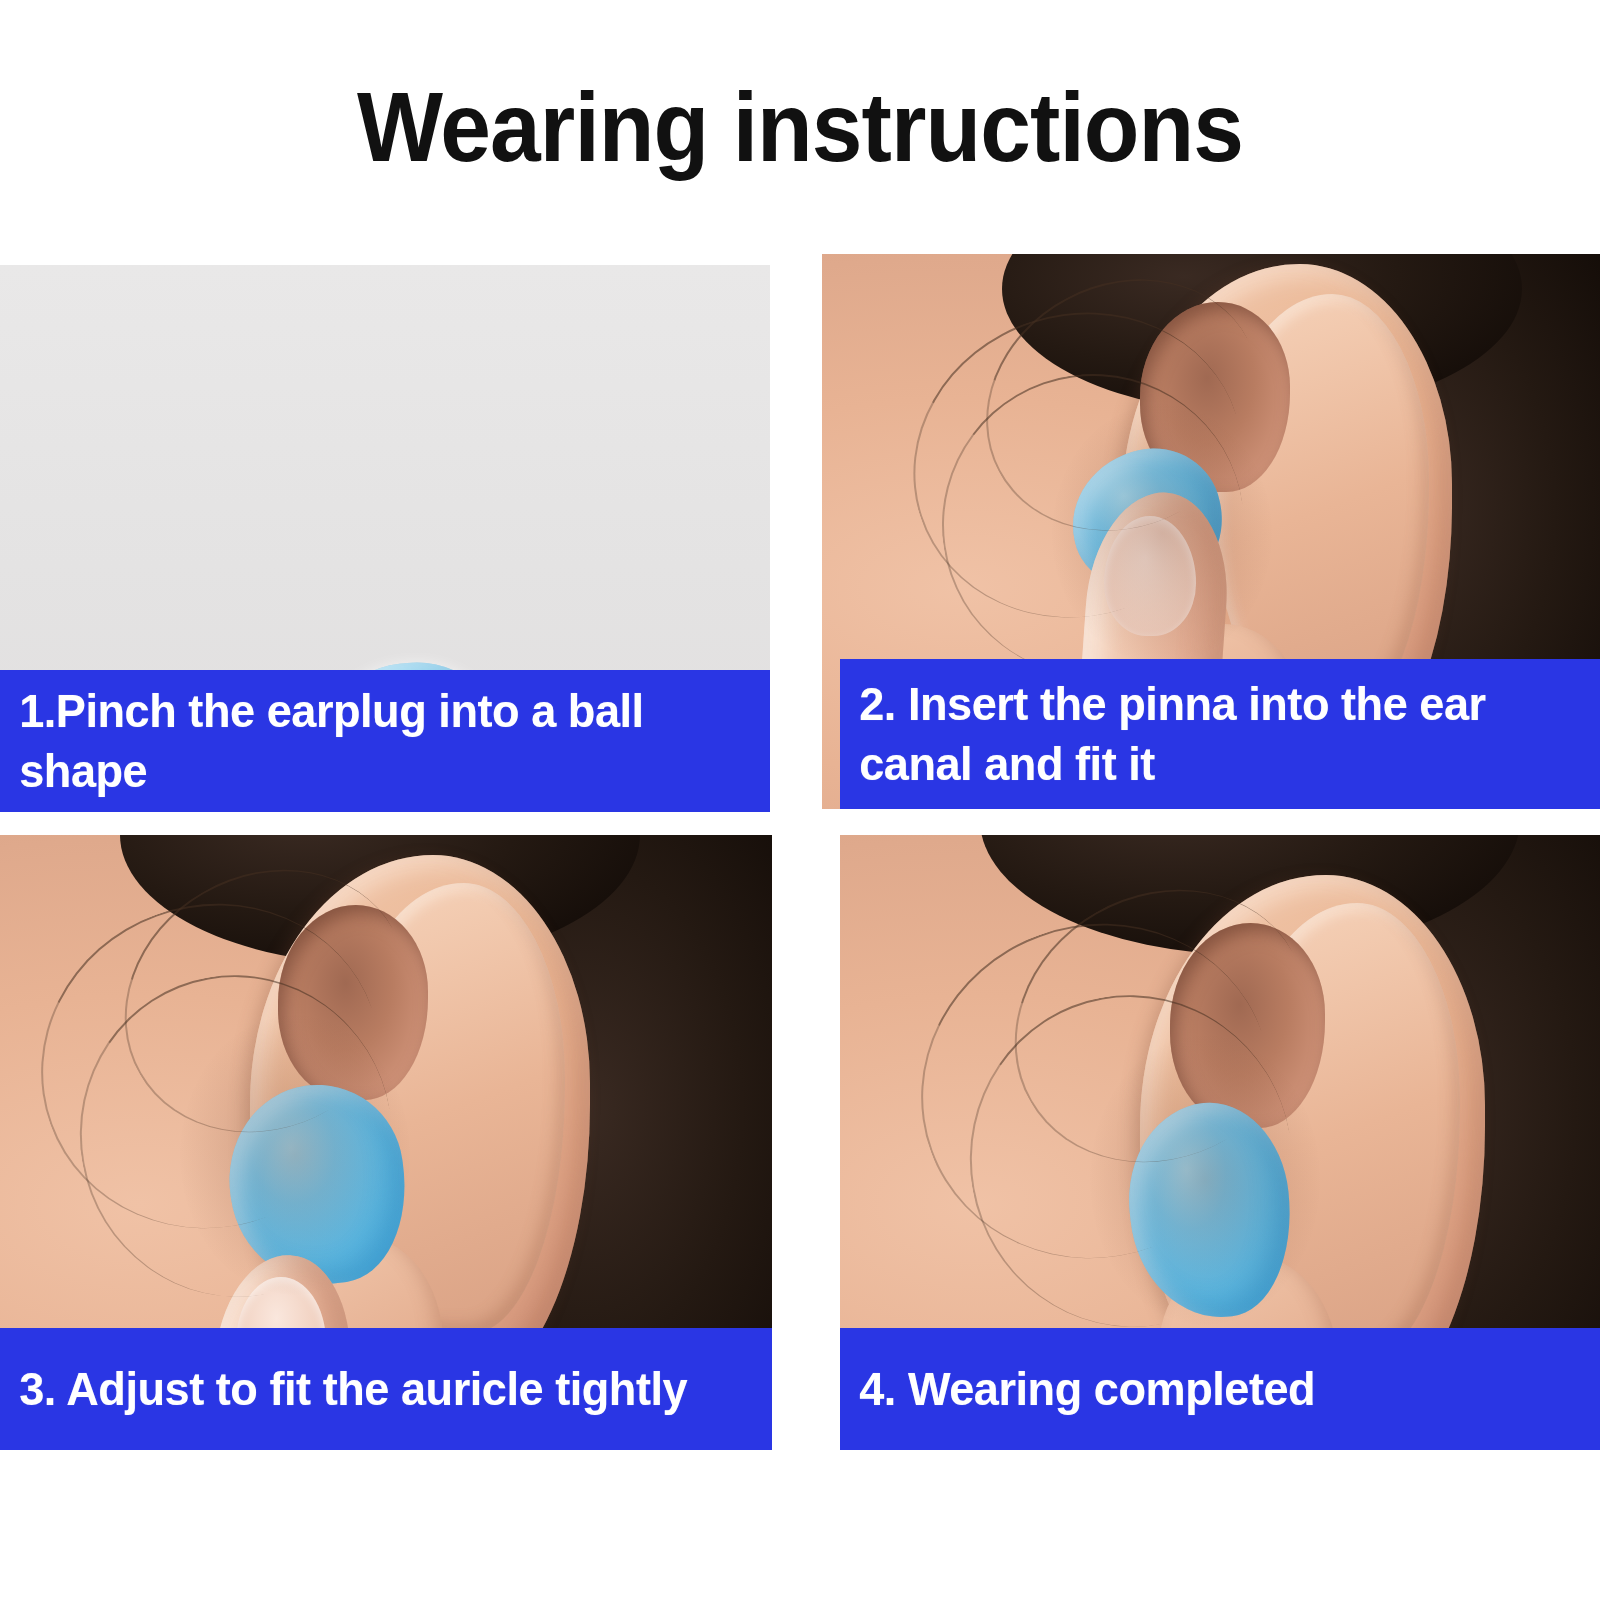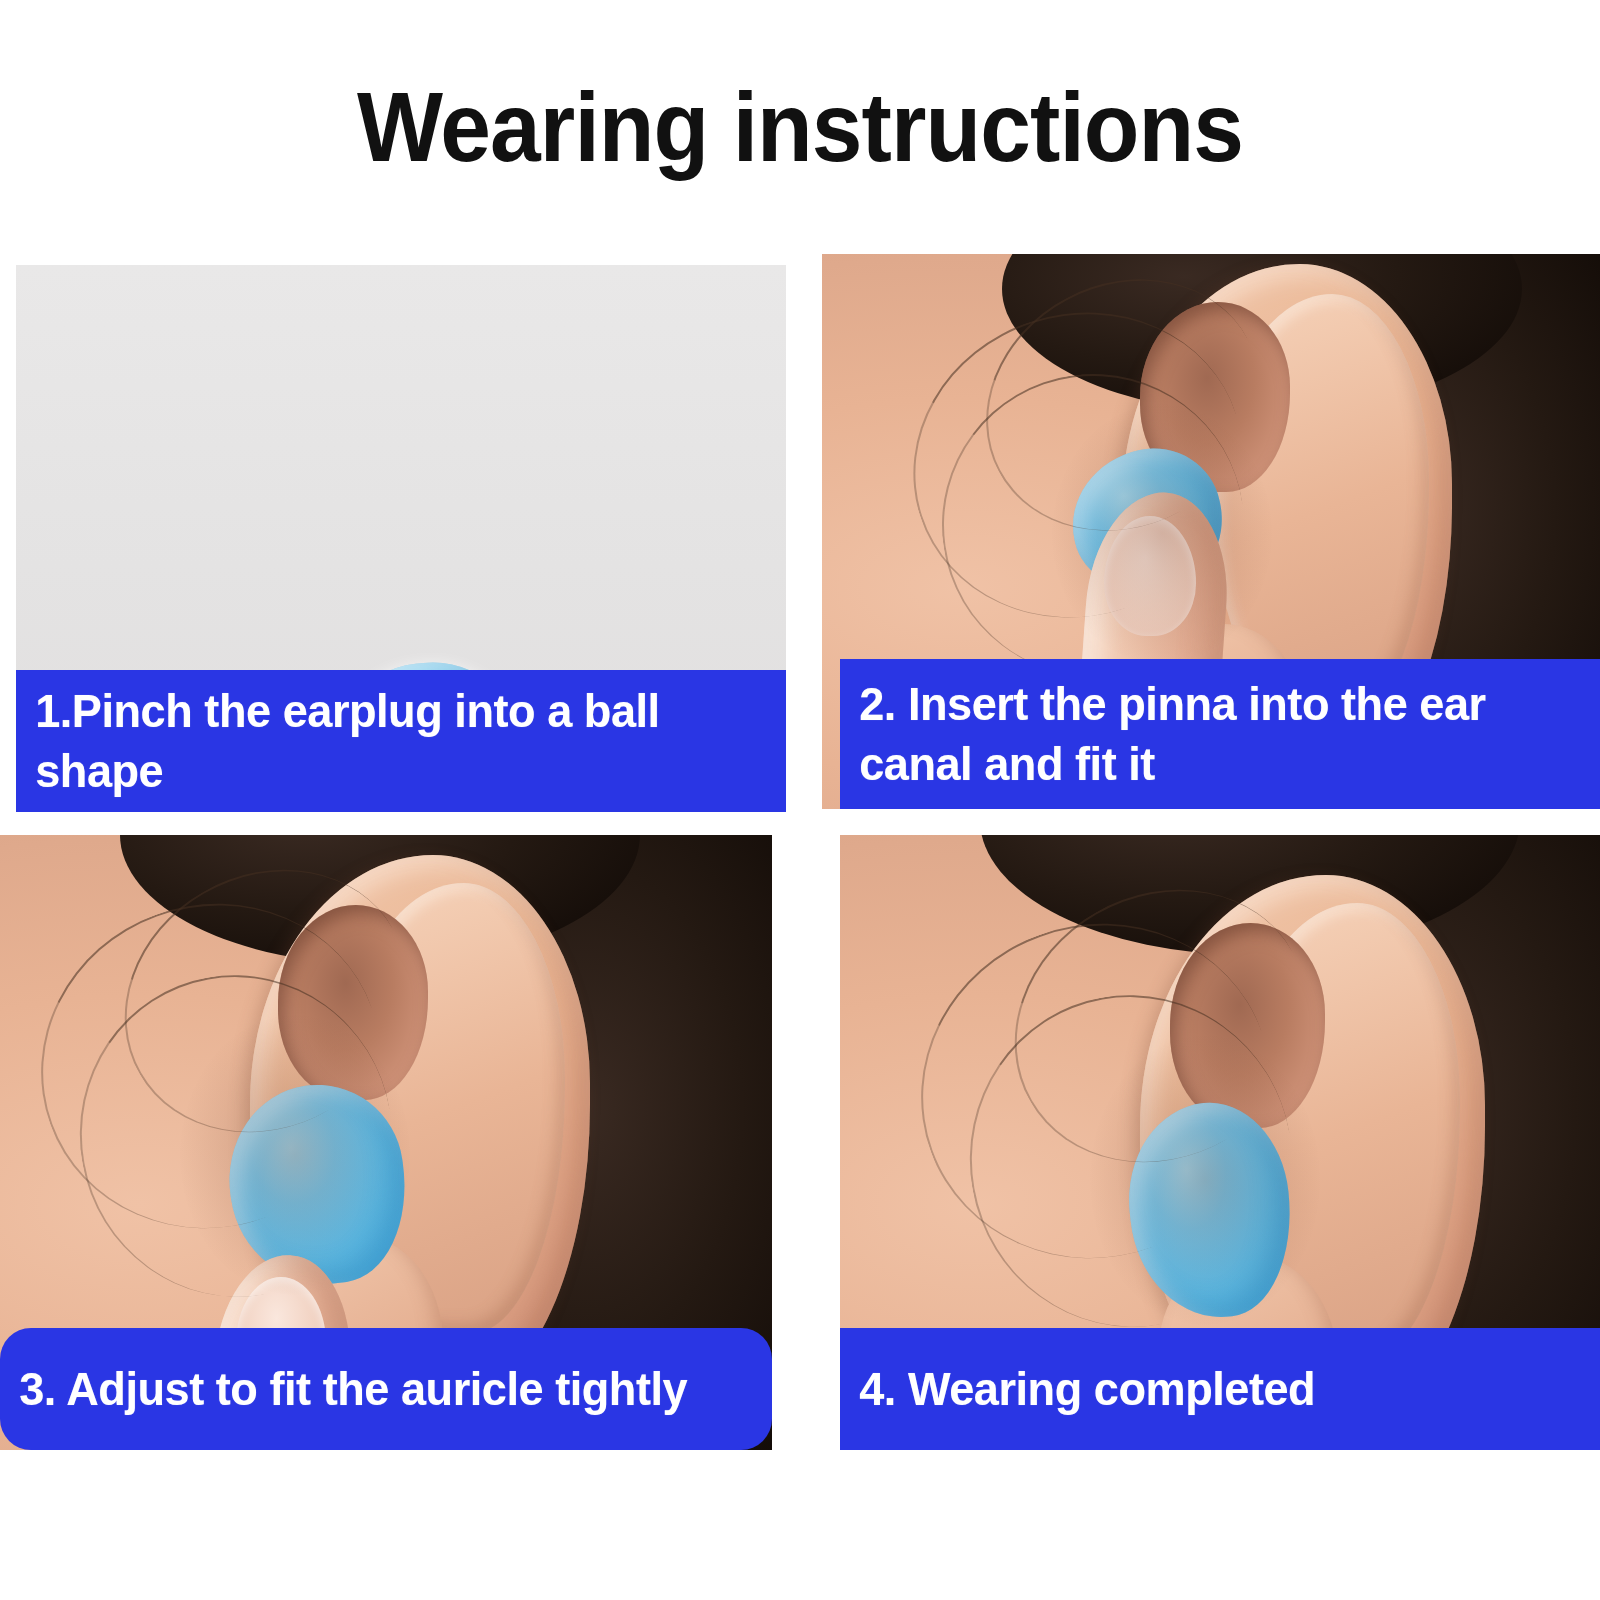--- a/index.html
+++ b/index.html
@@ -70,7 +70,7 @@
   }
 
   
-  #panel-1 { left: 16px;   top: 265px;  width: 770px;  height: 547px; }
+  #panel-1 { left: 0px;   top: 265px;  width: 770px;  height: 547px; }
   #panel-2 { left: 822px; top: 254px;  width: 778px;  height: 555px; }
   #panel-3 { left: 0px;   top: 835px;  width: 772px;  height: 615px; }
   #panel-4 { left: 840px; top: 835px;  width: 760px;  height: 615px; }

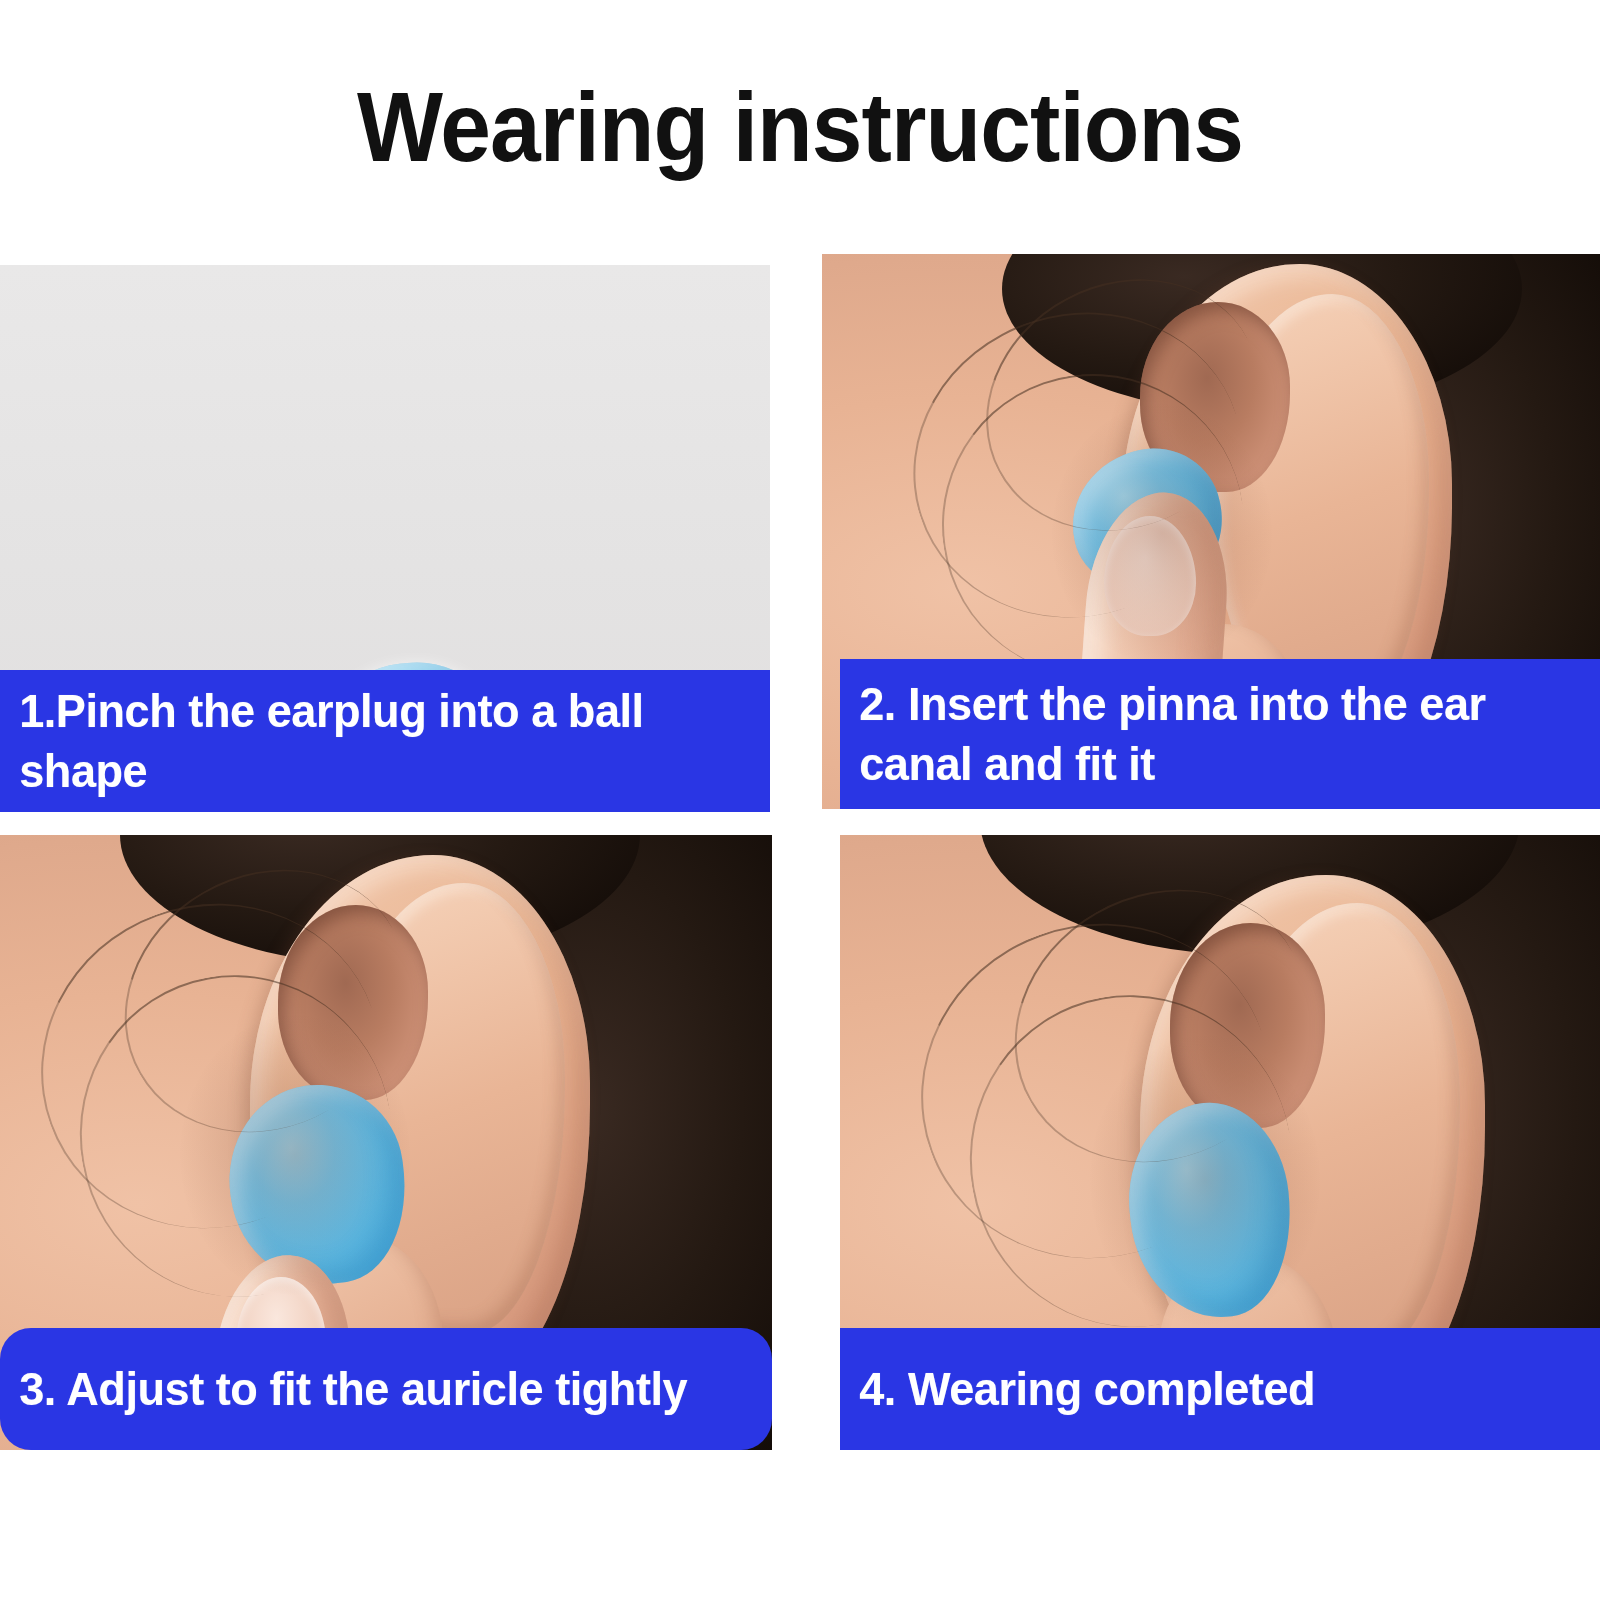--- a/index.html
+++ b/index.html
@@ -77,7 +77,7 @@
 
   #panel-1 .caption-bar { height: 142px; }
   #panel-2 .caption-bar { height: 150px; left: 18px; width: 760px; }
-  #panel-3 .caption-bar { height: 122px; border-radius: 31px; }
+  #panel-3 .caption-bar { height: 122px; }
   #panel-4 .caption-bar { height: 122px; }
 
   

